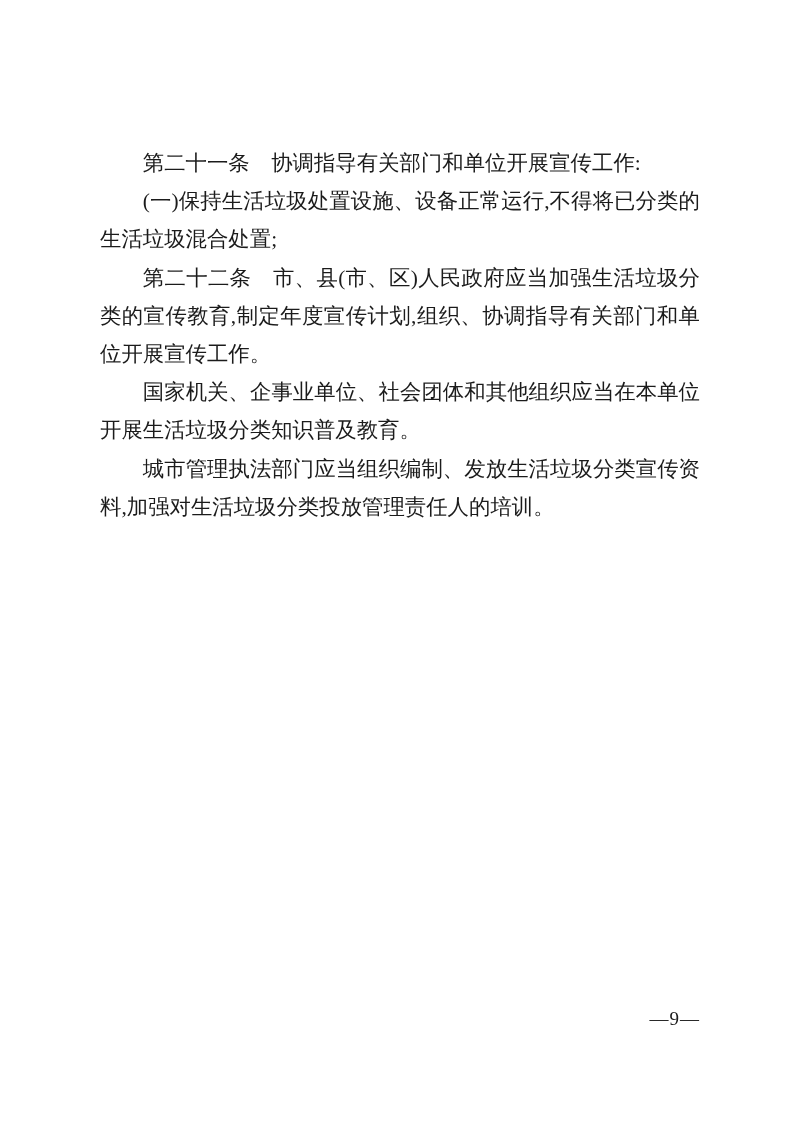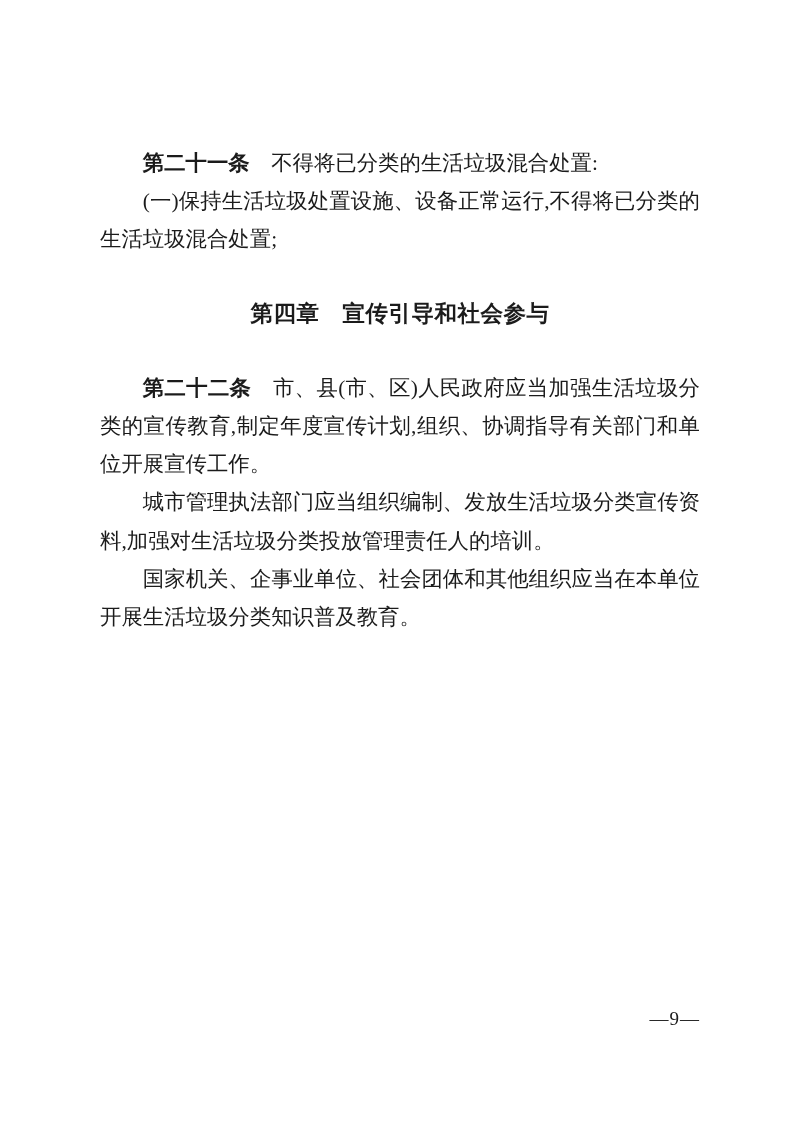--- a/index.html
+++ b/index.html
@@ -40,7 +40,7 @@
     font-family: "Liberation Sans", "DejaVu Sans", sans-serif;
   }
   .lead {
-    font-weight: 700;
+    font-weight: 400;
   }
   .page-number {
     position: absolute;

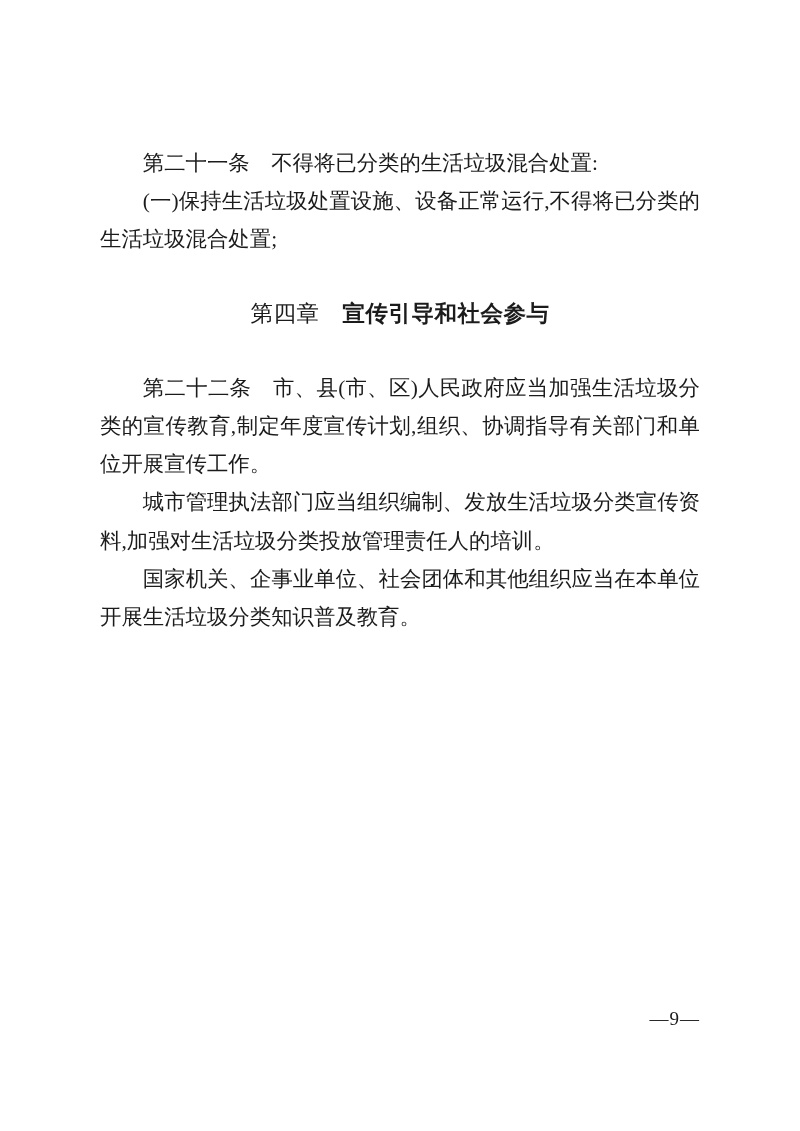--- a/index.html
+++ b/index.html
@@ -58,7 +58,7 @@
 
 <div class="page">
   <main class="content">
-      <p class="article"><span class="lead">第二十一条</span>　<span>不得将已分类的生活垃圾混合处置:</span></p>
+      <p class="article"><span class="lead">第二十一条</span>　<span>协调指导有关部门和单位开展宣传工作:</span></p>
       <p class="paragraph"><span>(一)保持生活垃圾处置设施、设备正常运行,不得将已分类的生活垃圾混合处置;</span></p>
       <p class="chapter-heading"><span class="lead">第四章</span>　<span>宣传引导和社会参与</span></p>
       <p class="article"><span class="lead">第二十二条</span>　<span>市、县(市、区)人民政府应当加强生活垃圾分类的宣传教育,制定年度宣传计划,组织、协调指导有关部门和单位开展宣传工作。</span></p>

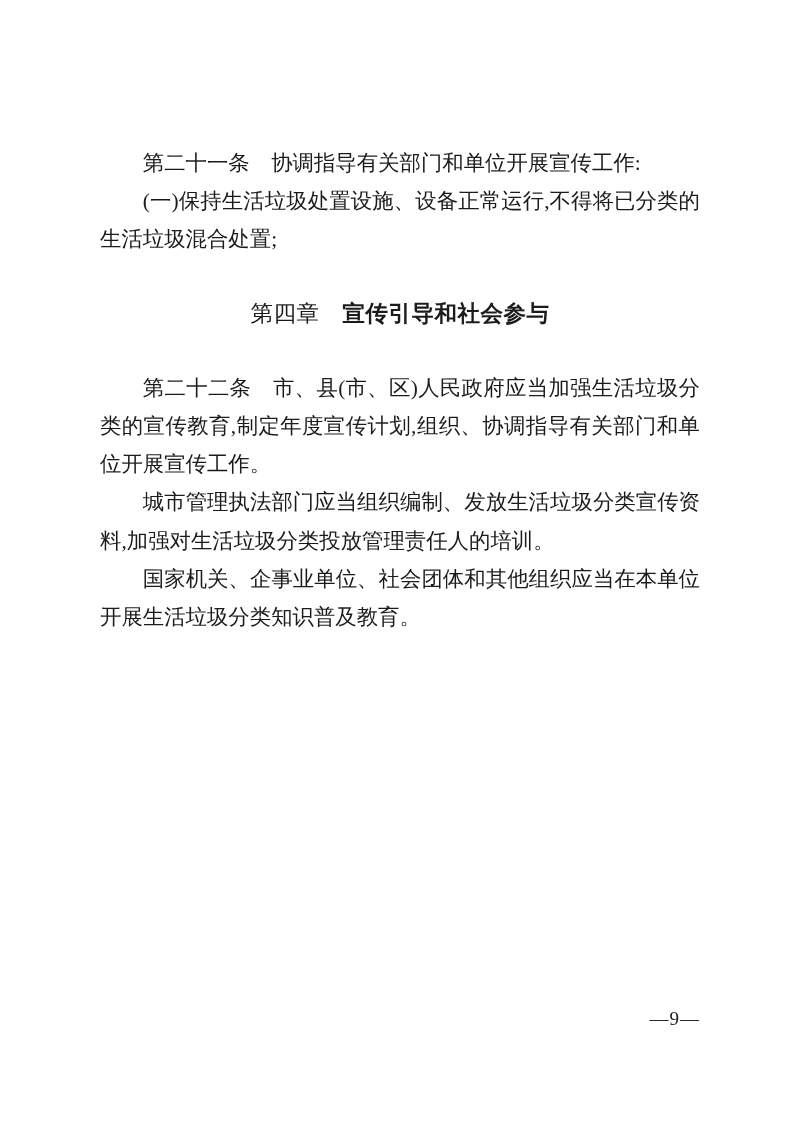--- a/index.html
+++ b/index.html
@@ -60,7 +60,6 @@
   <main class="content">
       <p class="article"><span class="lead">第二十一条</span>　<span>协调指导有关部门和单位开展宣传工作:</span></p>
       <p class="paragraph"><span>(一)保持生活垃圾处置设施、设备正常运行,不得将已分类的生活垃圾混合处置;</span></p>
-      <p class="chapter-heading"><span class="lead">第四章</span>　<span>宣传引导和社会参与</span></p>
       <p class="article"><span class="lead">第二十二条</span>　<span>市、县(市、区)人民政府应当加强生活垃圾分类的宣传教育,制定年度宣传计划,组织、协调指导有关部门和单位开展宣传工作。</span></p>
       <p class="paragraph"><span>城市管理执法部门应当组织编制、发放生活垃圾分类宣传资料,加强对生活垃圾分类投放管理责任人的培训。</span></p>
       <p class="paragraph"><span>国家机关、企事业单位、社会团体和其他组织应当在本单位开展生活垃圾分类知识普及教育。</span></p>

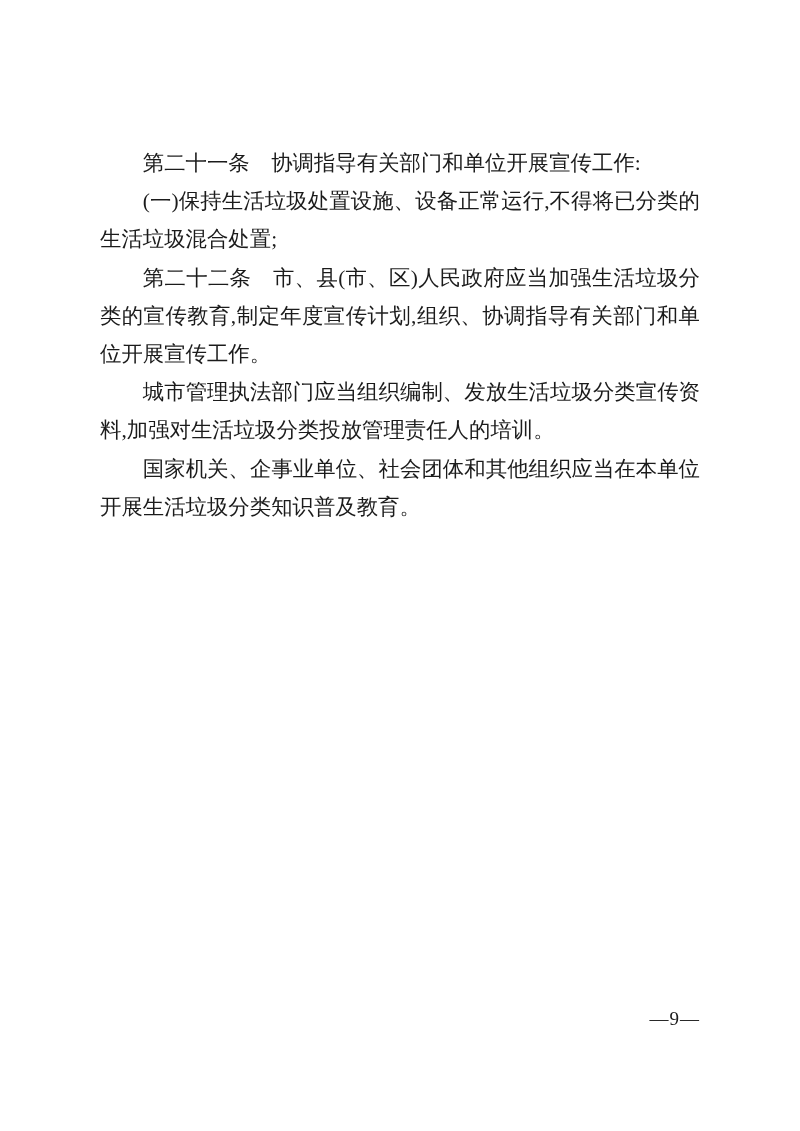--- a/index.html
+++ b/index.html
@@ -61,8 +61,8 @@
       <p class="article"><span class="lead">第二十一条</span>　<span>协调指导有关部门和单位开展宣传工作:</span></p>
       <p class="paragraph"><span>(一)保持生活垃圾处置设施、设备正常运行,不得将已分类的生活垃圾混合处置;</span></p>
       <p class="article"><span class="lead">第二十二条</span>　<span>市、县(市、区)人民政府应当加强生活垃圾分类的宣传教育,制定年度宣传计划,组织、协调指导有关部门和单位开展宣传工作。</span></p>
+      <p class="paragraph"><span>国家机关、企事业单位、社会团体和其他组织应当在本单位开展生活垃圾分类知识普及教育。</span></p>
       <p class="paragraph"><span>城市管理执法部门应当组织编制、发放生活垃圾分类宣传资料,加强对生活垃圾分类投放管理责任人的培训。</span></p>
-      <p class="paragraph"><span>国家机关、企事业单位、社会团体和其他组织应当在本单位开展生活垃圾分类知识普及教育。</span></p>
     </main>
   <div class="page-number">—9—</div>
 </div>

